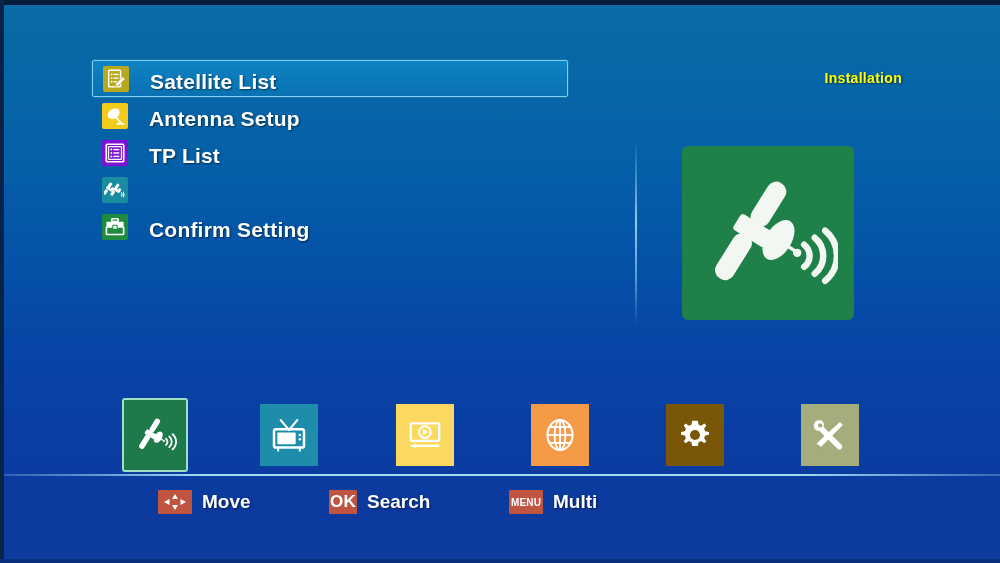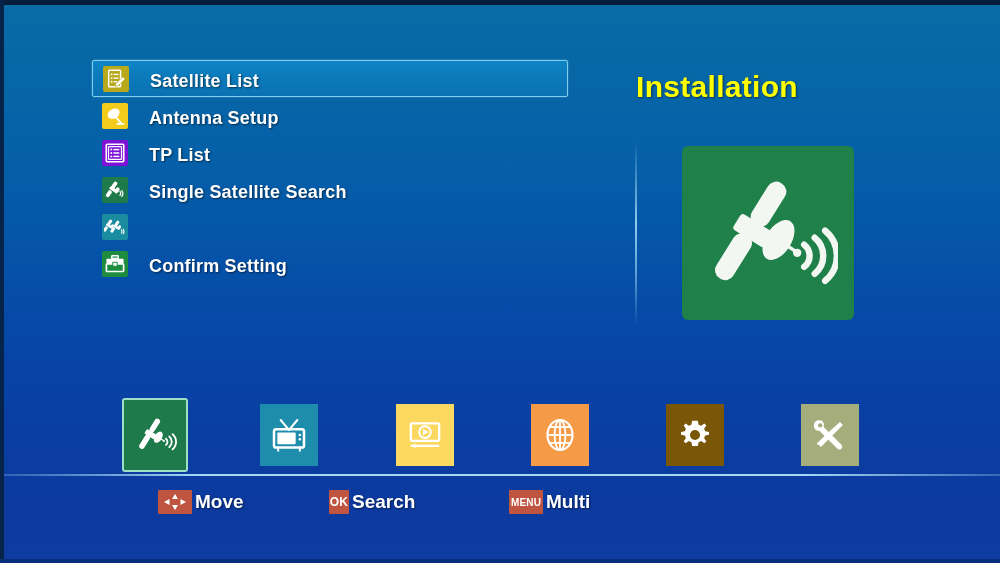--- a/index.html
+++ b/index.html
@@ -74,7 +74,7 @@
   .menu-label {
     margin-left: 21px;
     color: #ffffff;
-    font-size: 18px;
+    font-size: 21px;
     font-weight: bold;
     letter-spacing: 0.2px;
     text-shadow: 1px 1px 2px rgba(0,0,0,0.55);

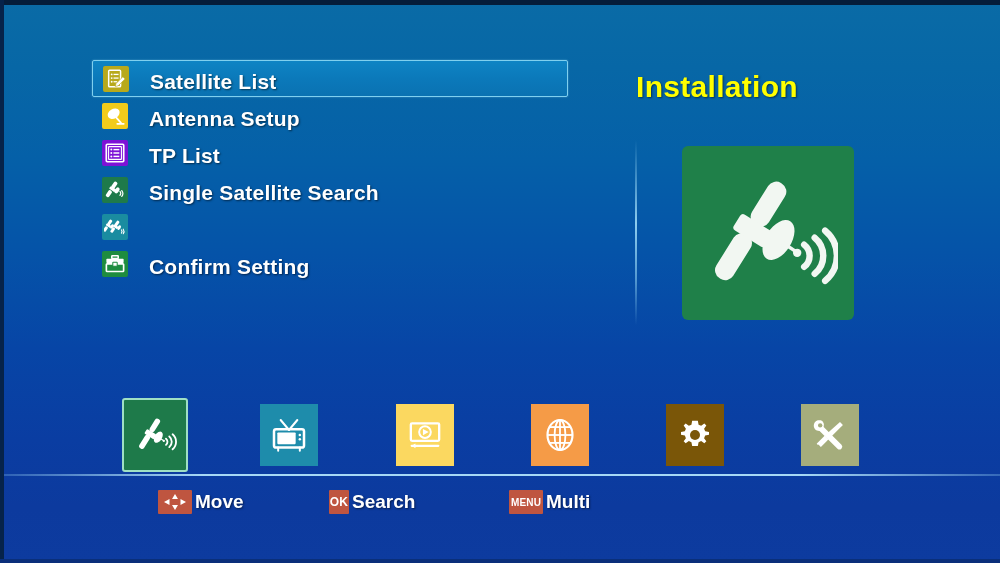--- a/index.html
+++ b/index.html
@@ -102,9 +102,9 @@
     left: 636px;
     top: 70px;
     width: 266px;
-    text-align: left;
+    text-align: right;
     color: #ffff00;
-    font-size: 30px;
+    font-size: 14px;
     font-weight: bold;
     letter-spacing: 0.3px;
     text-shadow: 1px 1px 2px rgba(0,0,0,0.5);

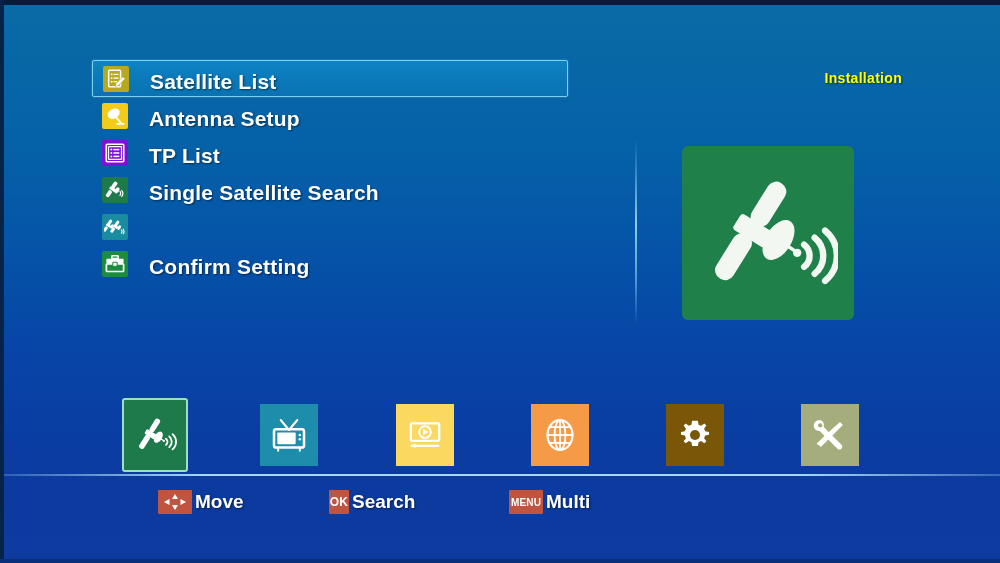--- a/index.html
+++ b/index.html
@@ -256,19 +256,6 @@
       <span class="menu-label">TP List</span>
     </div>
 
-    <div class="menu-row">
-      <span class="menu-icon" style="background:#1e7a4a">
-        <svg width="22" height="22" viewBox="0 0 24 24">
-          <rect x="9.2" y="2.6" width="4.2" height="8" rx="1.6" transform="rotate(34 11.3 6.6)" fill="#fff"></rect>
-          <rect x="3.2" y="12" width="4.2" height="8" rx="1.6" transform="rotate(34 5.3 16)" fill="#fff"></rect>
-          <rect x="5.8" y="9.2" width="7.2" height="3.6" rx="1" transform="rotate(34 9.4 11)" fill="#fff"></rect>
-          <ellipse cx="14.2" cy="12.4" rx="2.2" ry="3.6" transform="rotate(34 14.2 12.4)" fill="#fff"></ellipse>
-          <path d="M17.4 13.6 a3.2 3.2 0 0 1 0 4.2" fill="none" stroke="#fff" stroke-width="1.3" stroke-linecap="round"></path>
-          <path d="M19.4 12.6 a5.2 5.2 0 0 1 0 6.4" fill="none" stroke="#fff" stroke-width="1.3" stroke-linecap="round"></path>
-        </svg>
-      </span>
-      <span class="menu-label">Single Satellite Search</span>
-    </div>
 
     <div class="menu-row">
       <span class="menu-icon" style="background:#1a8ca0">

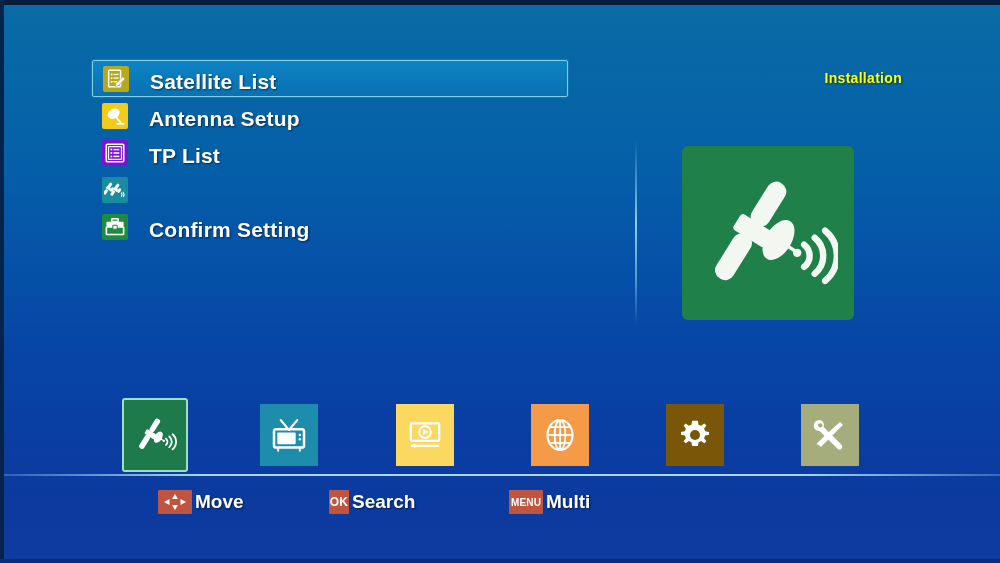--- a/index.html
+++ b/index.html
@@ -196,7 +196,7 @@
     color: #ffffff;
     font-size: 19px;
     font-weight: bold;
-    margin-left: 3px;
+    margin-left: 10px;
     text-shadow: 1px 1px 2px rgba(0,0,0,0.5);
     white-space: nowrap;
   }

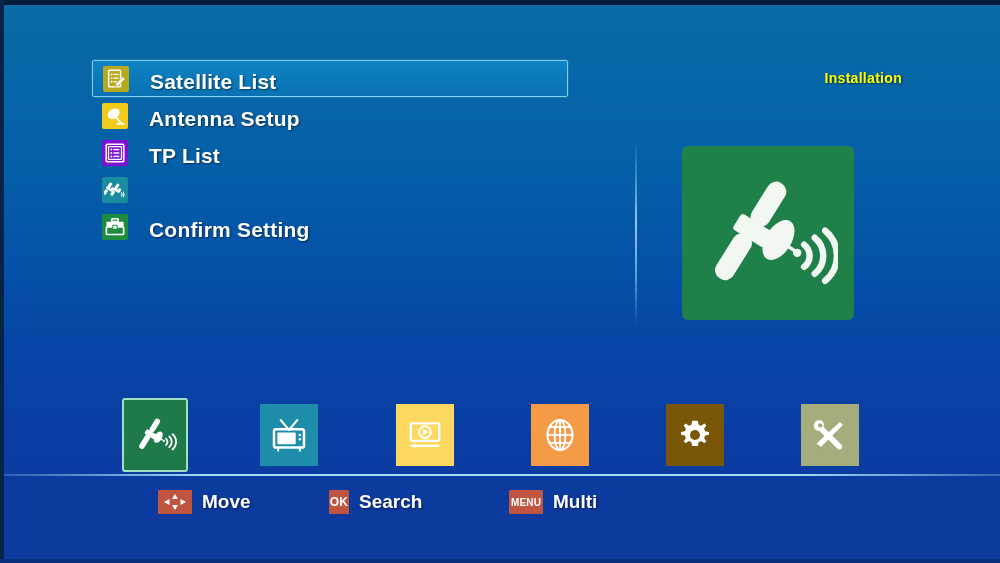--- a/index.html
+++ b/index.html
@@ -190,7 +190,7 @@
     box-sizing: border-box;
   }
   .hint-key.dpad { width: 34px; }
-  .hint-key.ok   { width: 20px; font-size: 12px; letter-spacing: 0.2px; }
+  .hint-key.ok   { width: 28px; font-size: 17px; letter-spacing: 0.2px; }
   .hint-key.menu { width: 34px; font-size: 10px; letter-spacing: 0.2px; }
   .hint-text {
     color: #ffffff;

